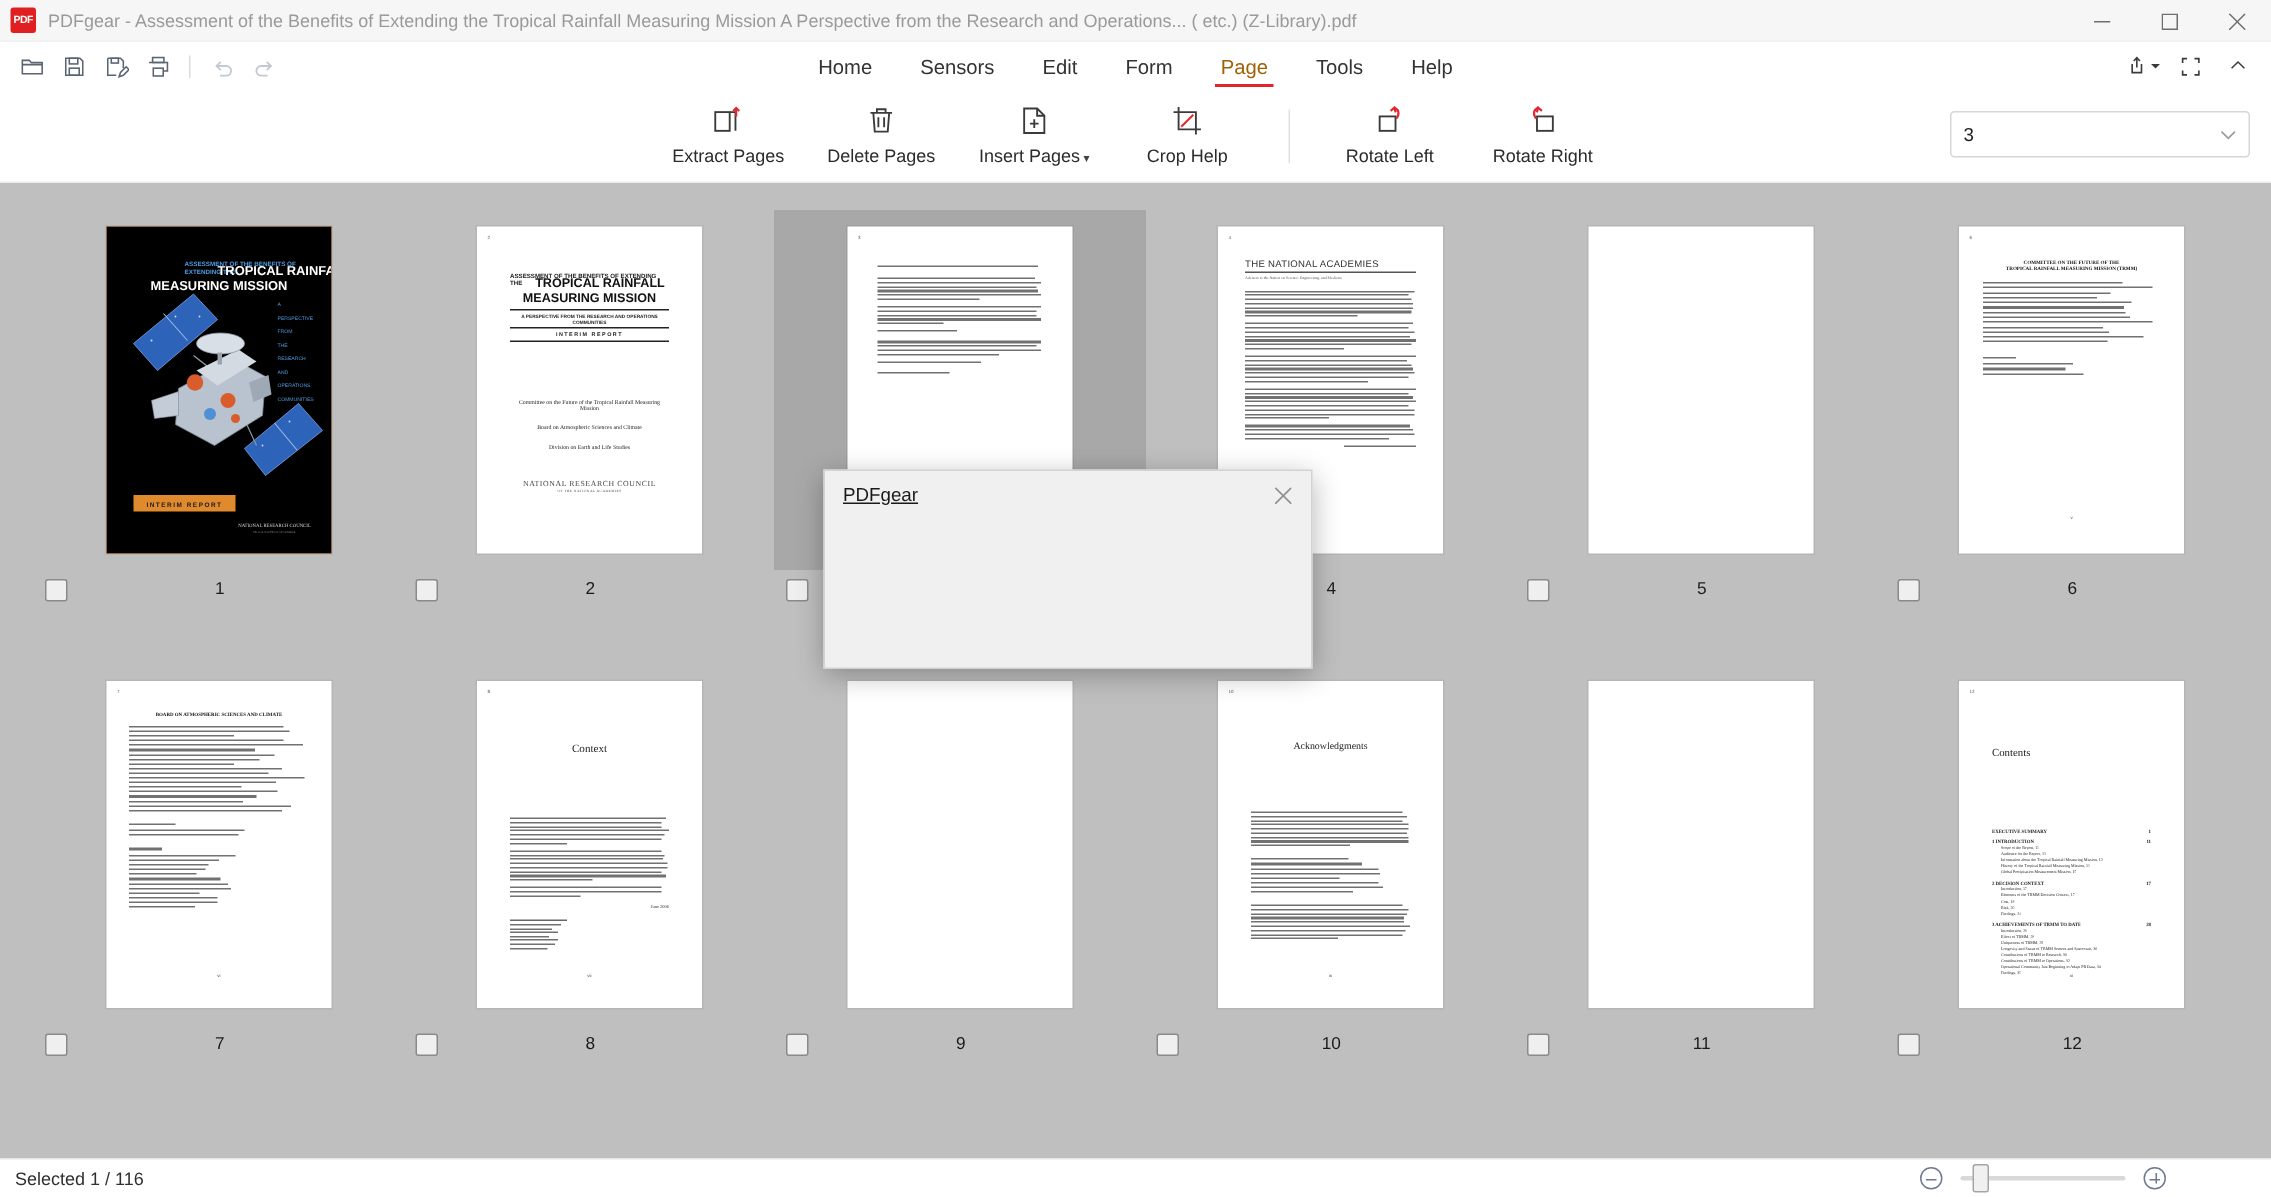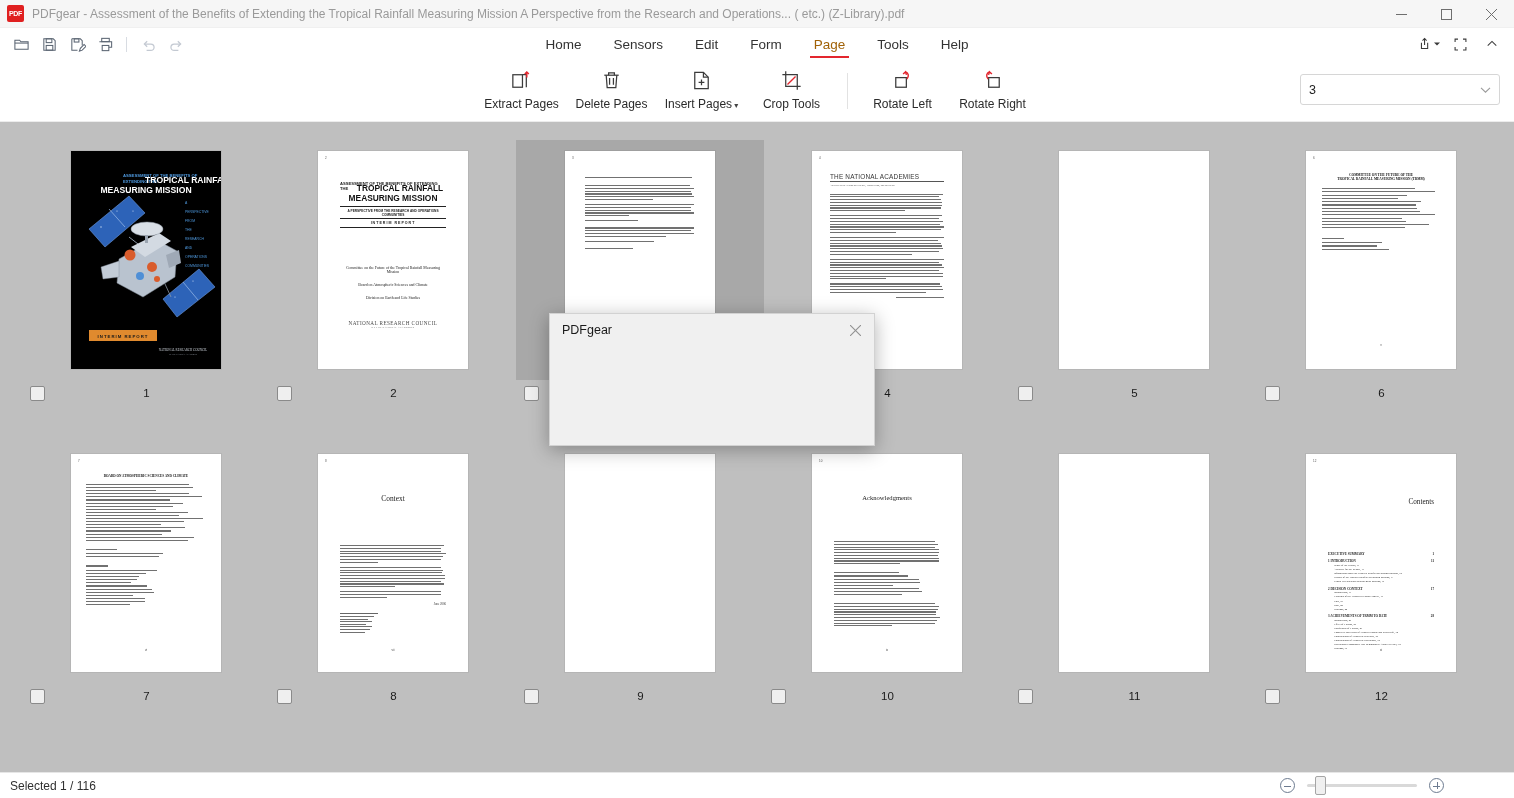--- a/index.html
+++ b/index.html
@@ -69,7 +69,7 @@
   }
   .ribbon-inner {
     position: absolute; left: 0; right: 0; top: 0; height: 62px;
-    display: flex; justify-content: center; align-items: flex-start; gap: 4px;
+    display: flex; justify-content: center; align-items: flex-start; gap: 16px;
   }
   .rb {
     width: 86px; display: flex; flex-direction: column; align-items: center;

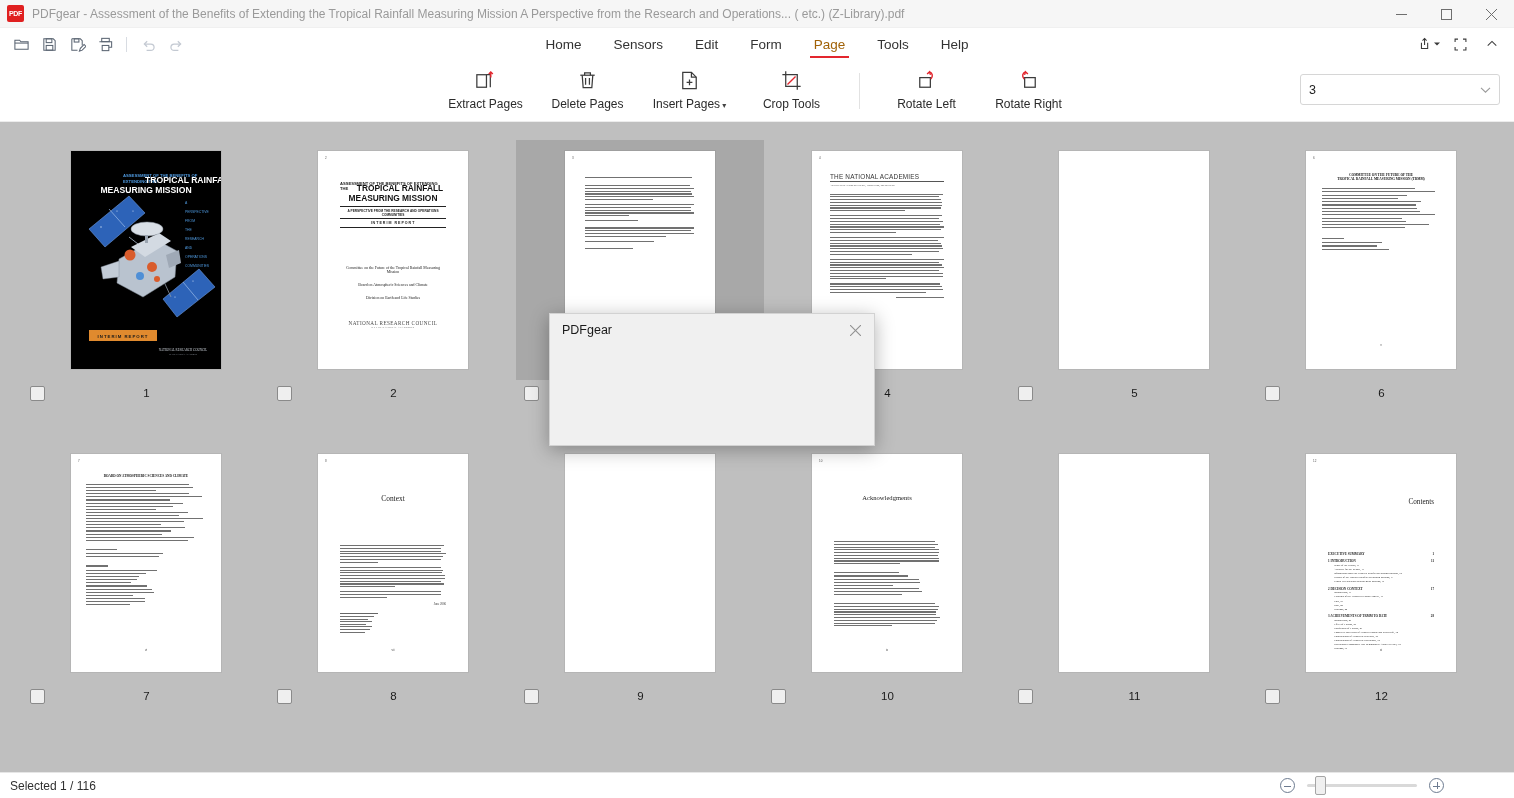--- a/index.html
+++ b/index.html
@@ -326,7 +326,7 @@
             <path d="M8.8 17.2L17.2 8.8" stroke="#e3262e" stroke-width="1.4"></path>
           </svg>
         </div>
-        <div class="lbl">Crop Tools</div>
+        <div class="lbl">Crop Help</div>
       </div>
 
       <div class="rsep"></div>

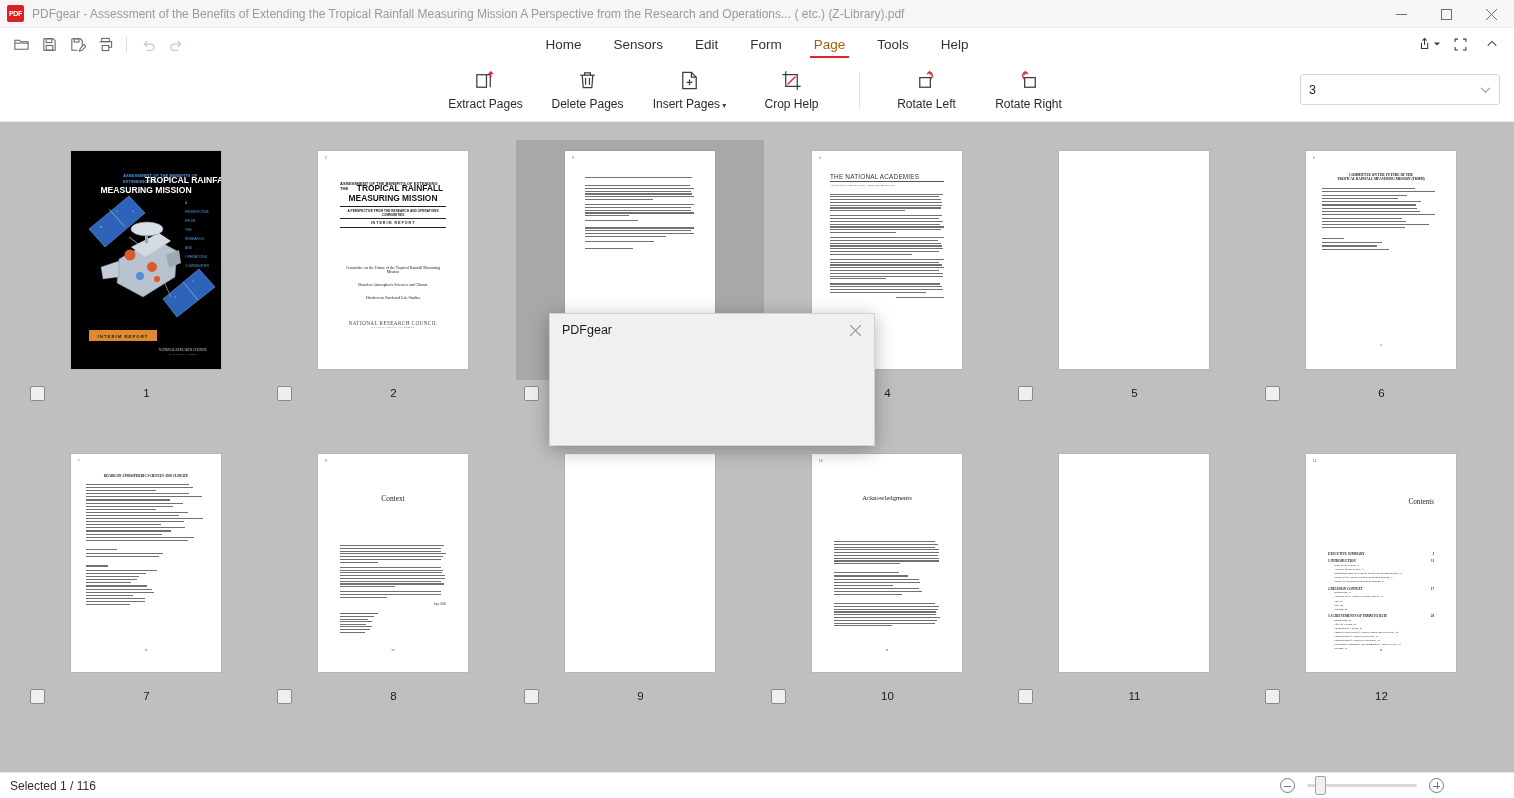--- a/index.html
+++ b/index.html
@@ -143,7 +143,7 @@
   }
   .dlg-title {
     height: 32px; background: #f0f0f0; display: flex; align-items: center;
-    padding-left: 12px; font-size: 12.5px; color: #1a1a1a; position: relative;
+    padding-left: 12px; font-size: 12.5px; color: #1a1a1a; position: relative; text-decoration: underline;
   }
   .dlg-close {
     position: absolute; right: 0; top: 0; width: 38px; height: 32px;

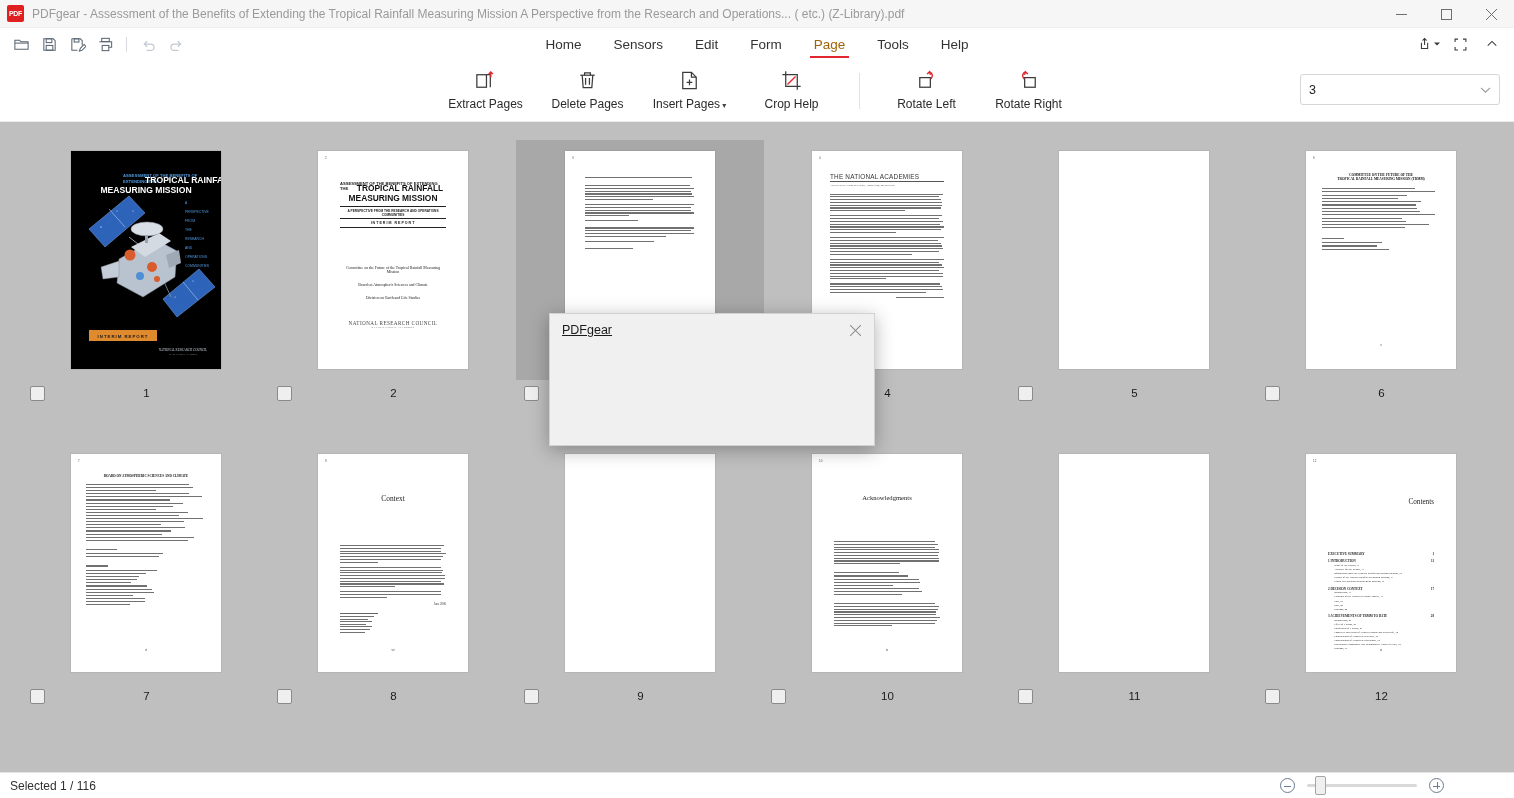--- a/index.html
+++ b/index.html
@@ -775,7 +775,7 @@
   <div class="sheet" style="width:150px;height:218px;position:relative">
     <div class="pnum">12</div>
     <div style="padding:44px 22px 0 22px">
-      <div style="font-size:7.2px;text-align:right;color:#222;font-family:'Liberation Serif',serif;margin-bottom:46px">Contents</div>
+      <div style="font-size:7.2px;text-align:left;color:#222;font-family:'Liberation Serif',serif;margin-bottom:46px">Contents</div>
       <div style="display:flex;align-items:baseline;font-family:'Liberation Serif',serif;
         font-size:3.2px;font-weight:bold;
         color:#1b1b1b;margin-top:3.2px;padding-left:0px;line-height:1.25">

